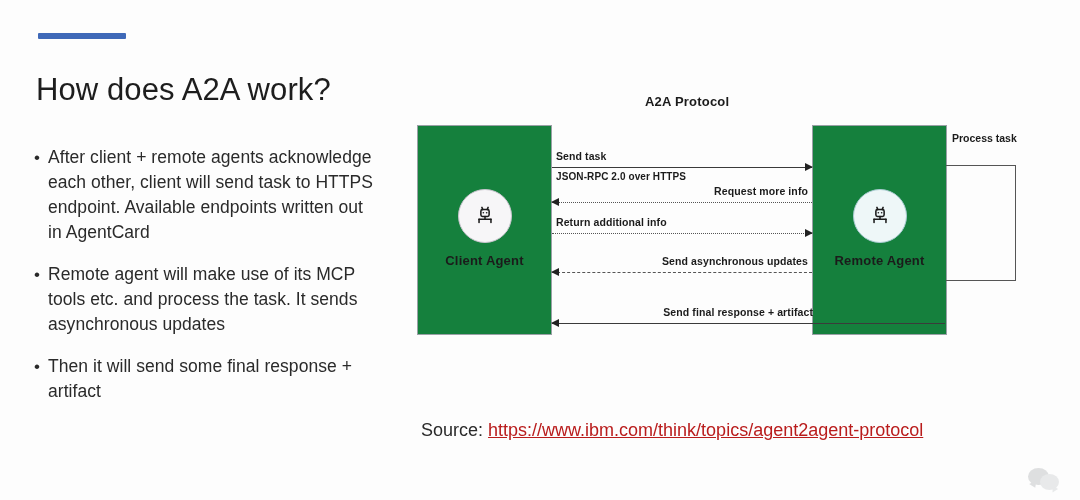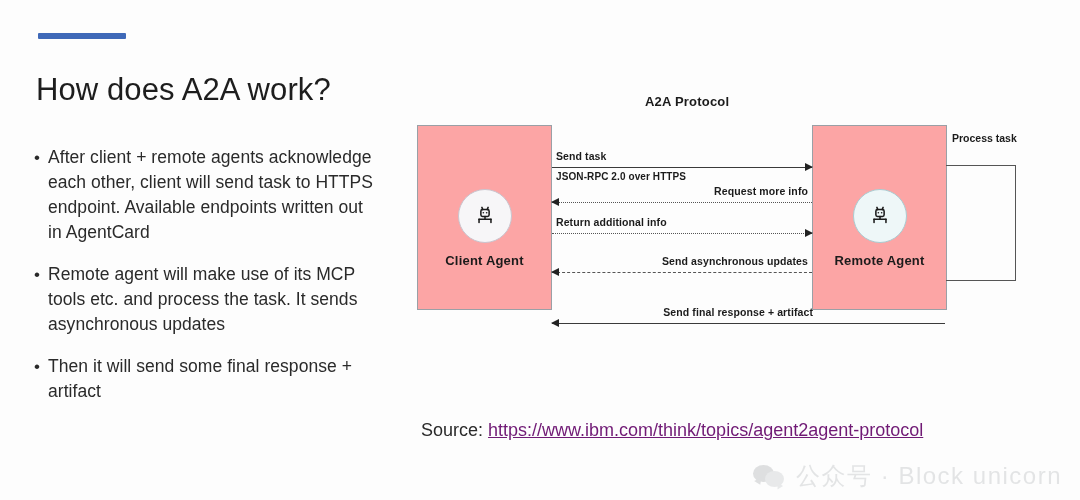--- a/index.html
+++ b/index.html
@@ -47,8 +47,8 @@
     letter-spacing:.2px;
   }
   .lifeline{
-    position:absolute;top:45px;height:185px;width:135px;
-    background:#fca5a5;border:1px solid #9aa0a6;
+    position:absolute;top:45px;height:210px;width:135px;
+    background:#15803d;border:1px solid #9aa0a6;
     box-sizing:border-box;
   }
   .lifeline.client{left:17px;}

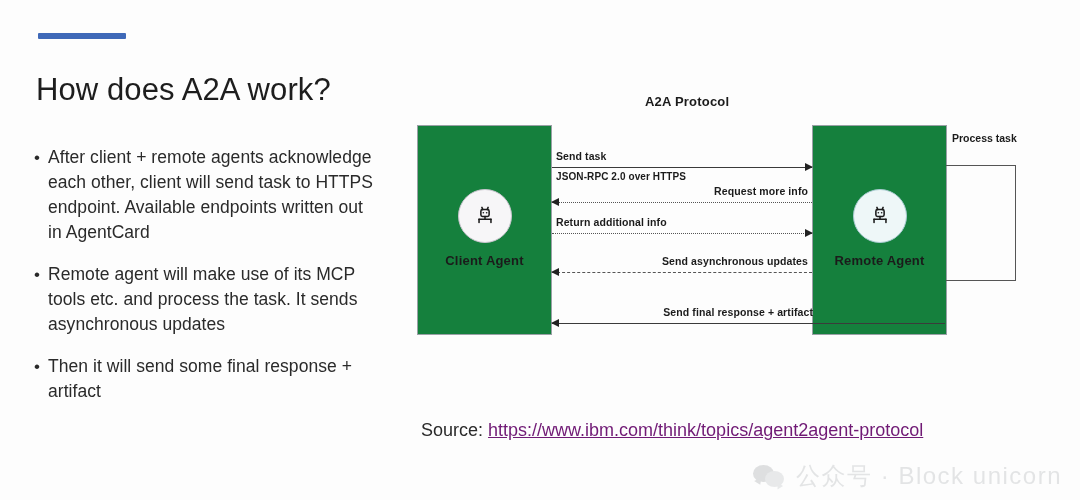--- a/index.html
+++ b/index.html
@@ -107,7 +107,7 @@
     position:absolute;left:421px;top:418px;width:520px;
     font-size:18px;line-height:25px;color:#2a2a2a;
   }
-  .source a{color:#701a75;}
+  .source a{color:#b91c1c;}
 
   
   .watermark{

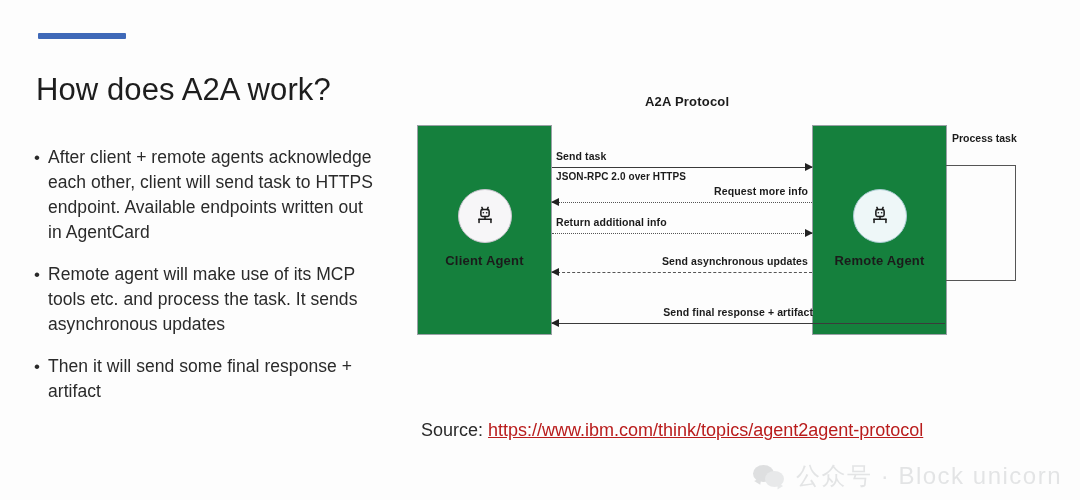--- a/index.html
+++ b/index.html
@@ -247,7 +247,6 @@
       <span class="b1"></span>
         <span class="b2"></span>
     </span>
-    <span class="watermark-text">公众号 · Block unicorn</span>
   </div>
 
 </div>

